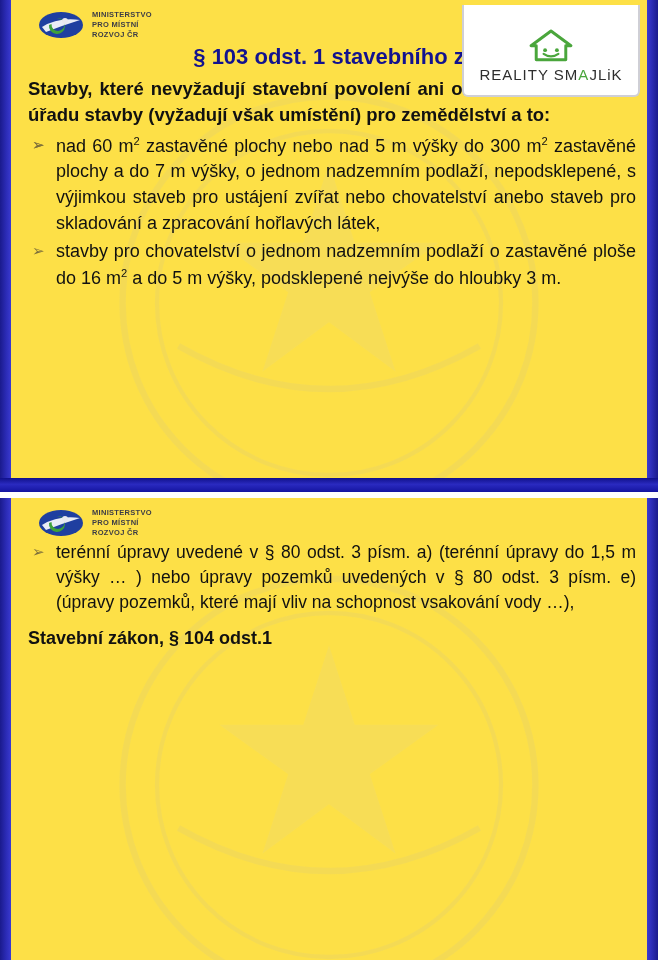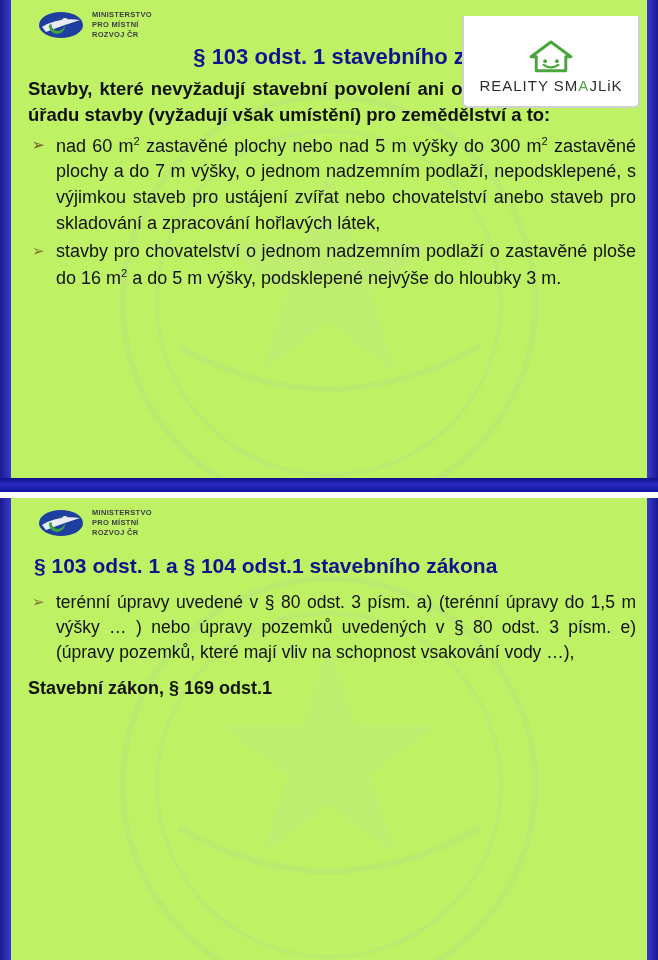--- a/index.html
+++ b/index.html
@@ -18,7 +18,7 @@
   
   .slide {
     position: relative;
-    background: #bef264;
+    background: #fde047;
     overflow: hidden;
     box-sizing: border-box;
   }

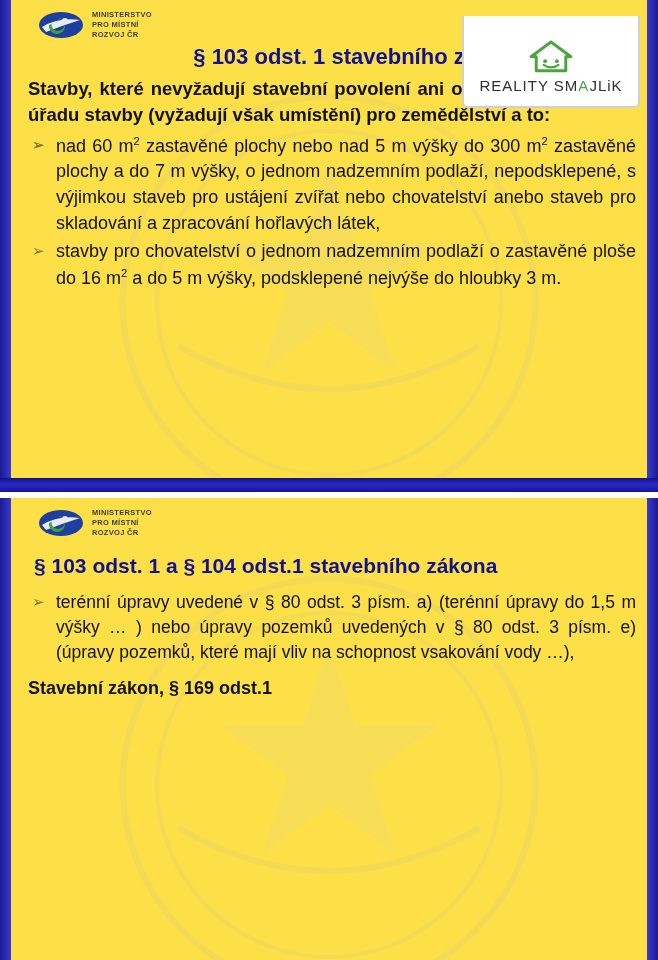--- a/index.html
+++ b/index.html
@@ -156,7 +156,7 @@
   
   .brand-badge {
     position: absolute;
-    top: 16px;
+    top: 5px;
     right: 18px;
     width: 178px;
     height: 92px;

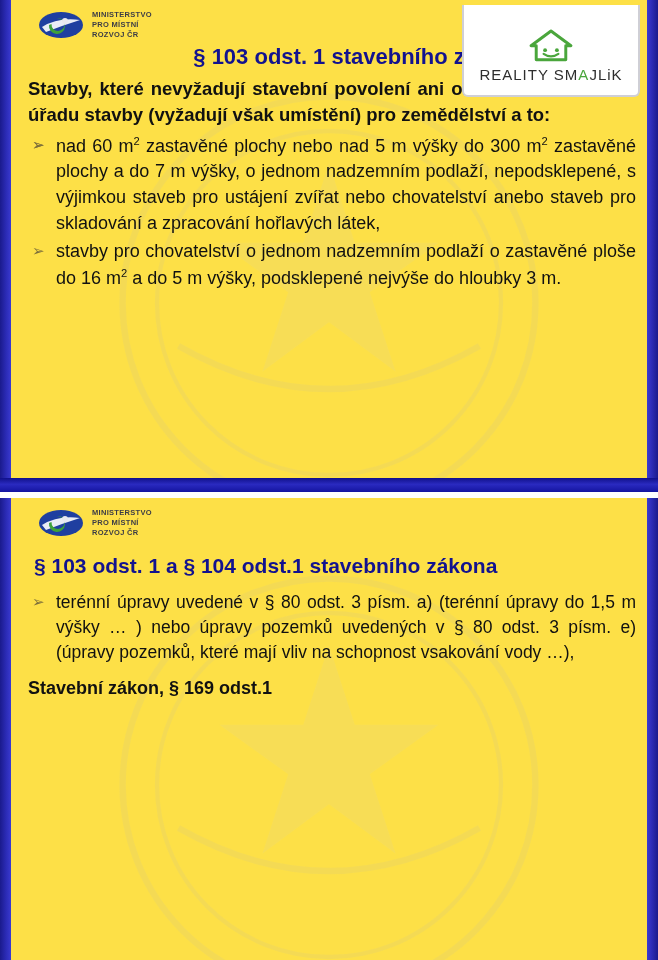--- a/index.html
+++ b/index.html
@@ -273,7 +273,6 @@
       </div>
     </div>
 
-    <div class="slide-title">§ 103 odst. 1 a § 104 odst.1 stavebního zákona</div>
 
 
     <ul class="bullets">

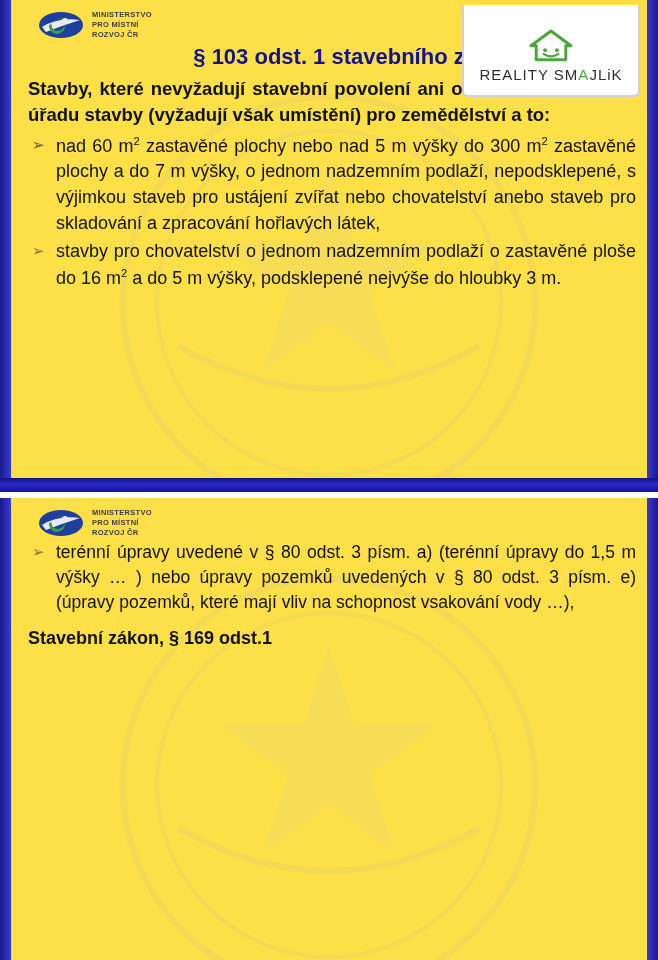--- a/index.html
+++ b/index.html
@@ -282,7 +282,7 @@
       </li>
     </ul>
 
-    <p class="sub-head">Stavební zákon, § 169 odst.1</p>
+    <p class="sub-head">Stavební zákon, § 104 odst.1</p>
 
   </div>
 </div>

